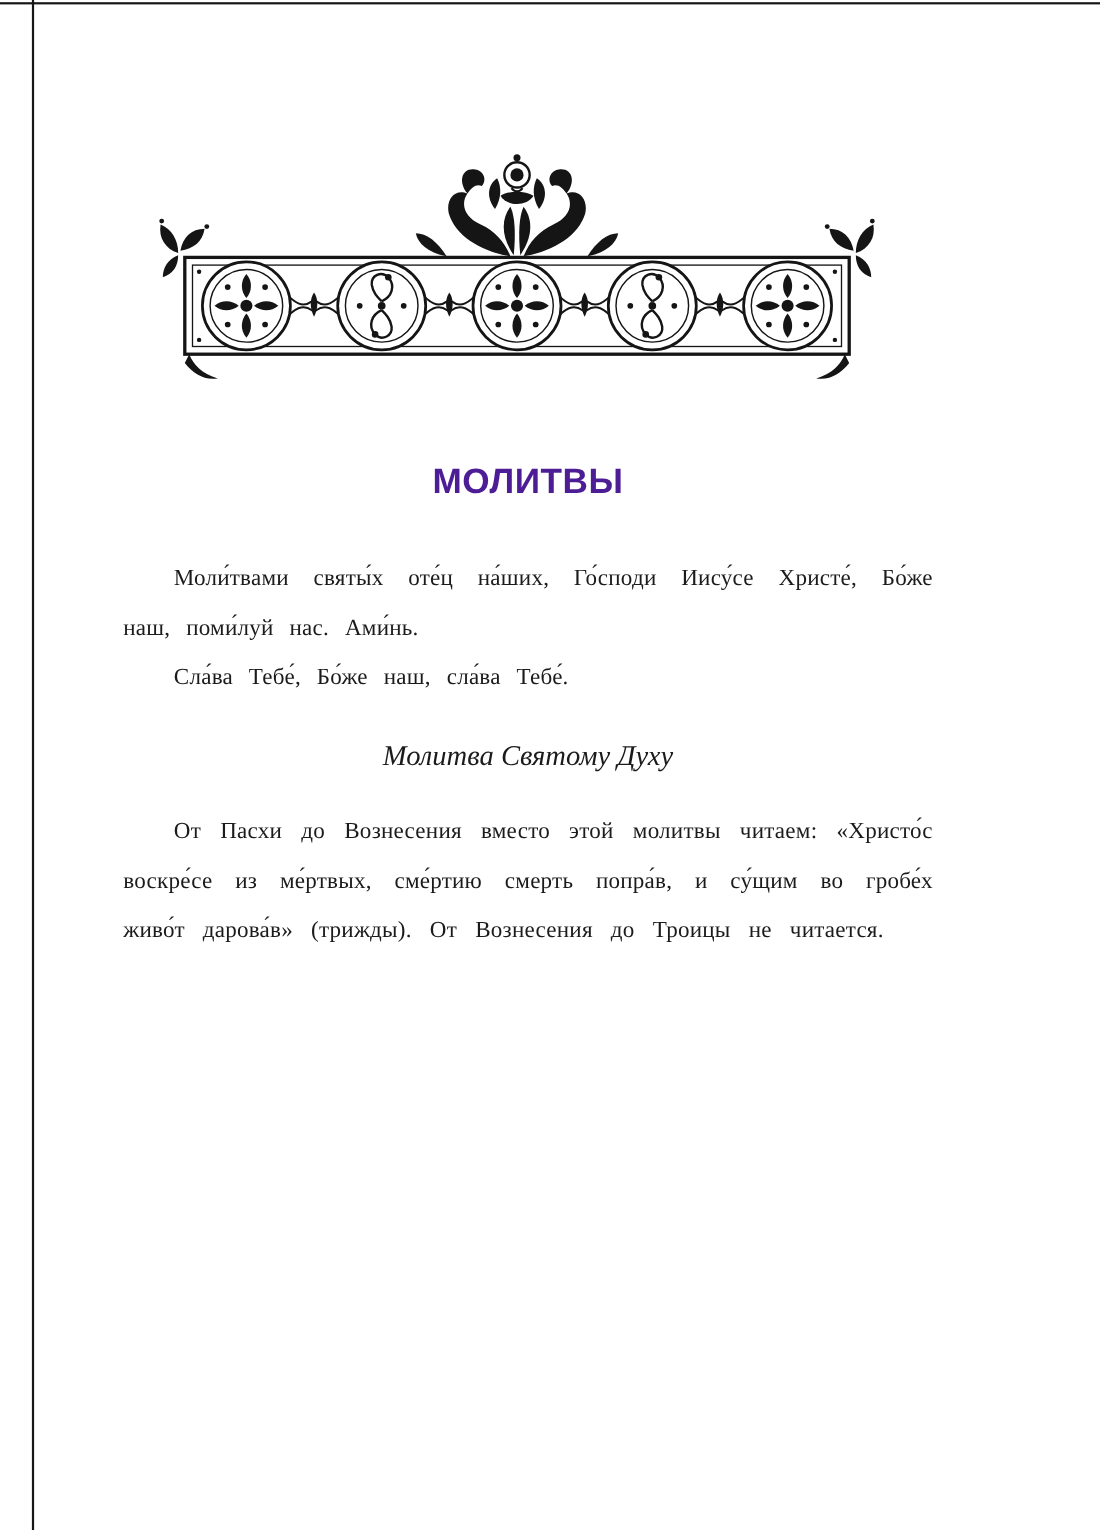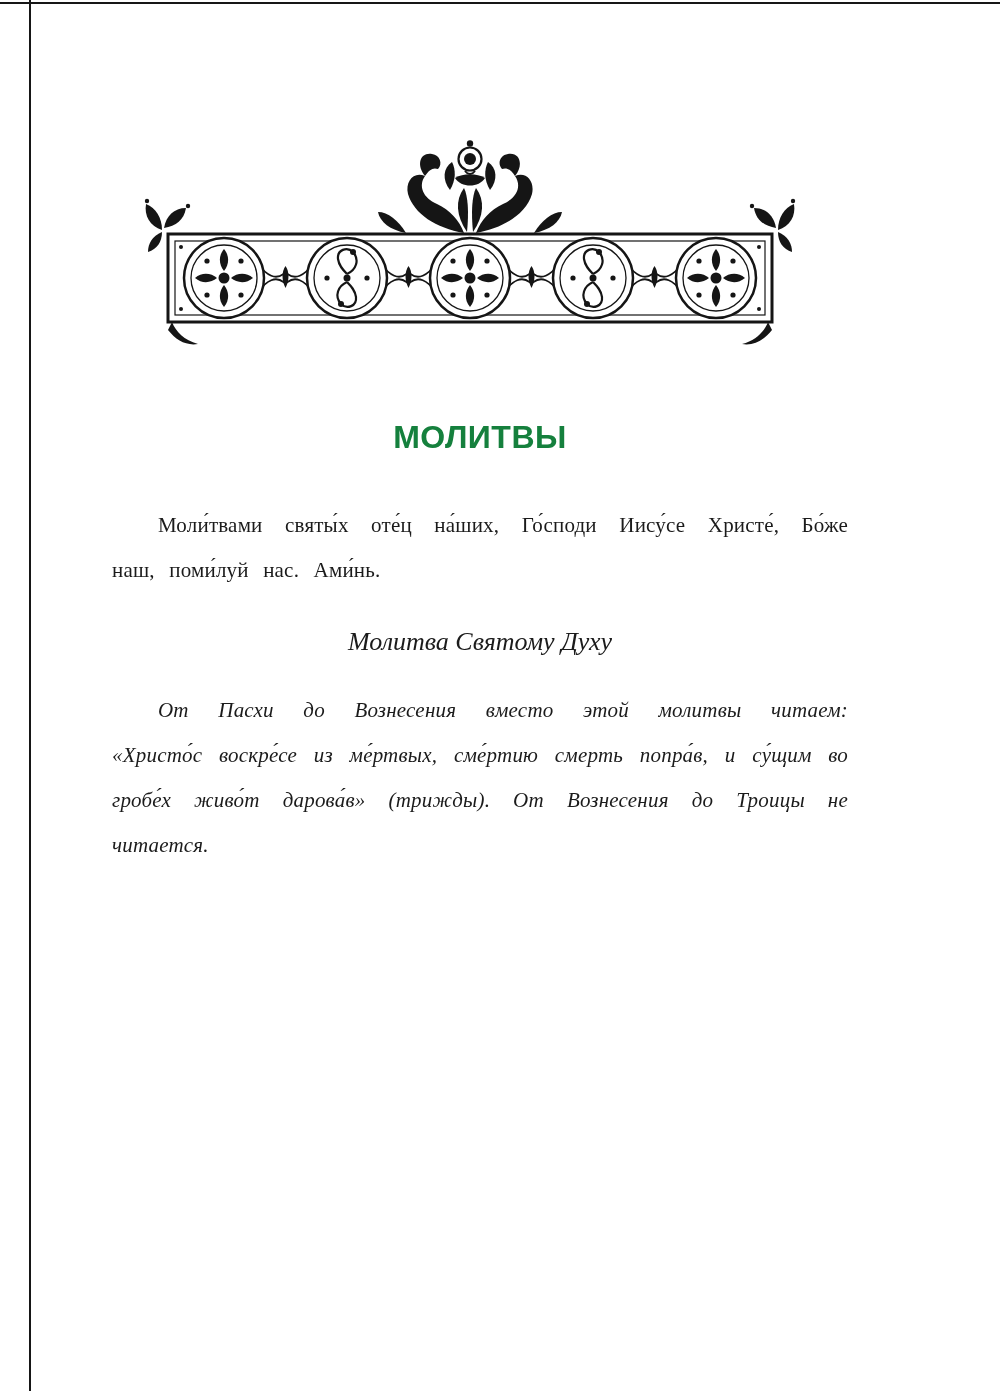--- a/index.html
+++ b/index.html
@@ -36,7 +36,7 @@
     letter-spacing: 0.5px;
     text-align: center;
     margin: 58px 0 40px 0;
-    color: #15803d;
+    color: #4c1d95;
   }
   .title-line { display: block; }
 

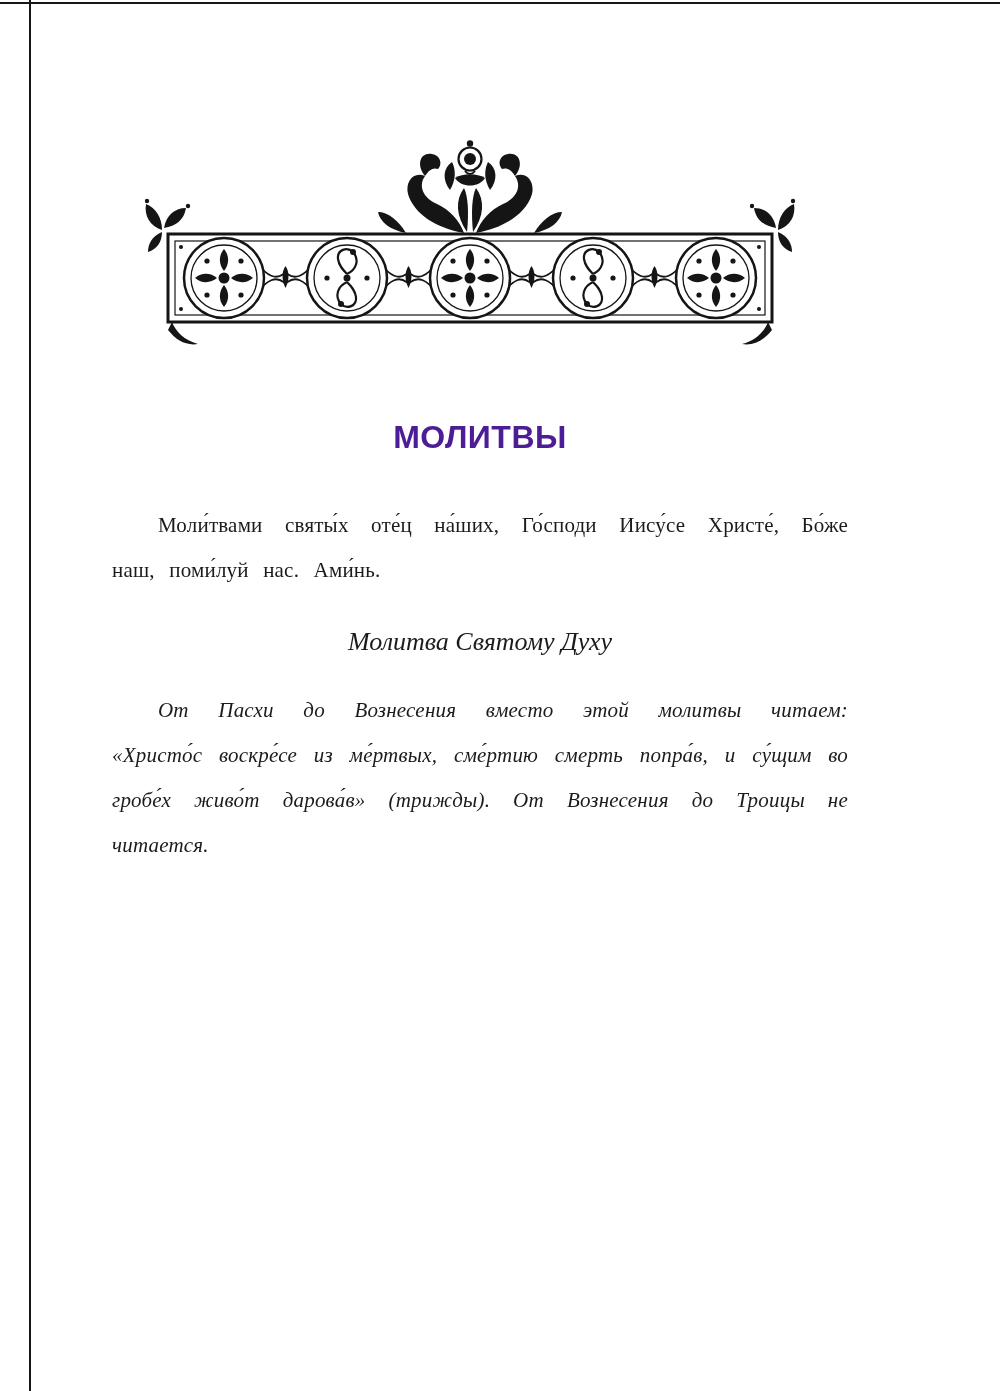--- a/index.html
+++ b/index.html
@@ -180,6 +180,7 @@
 
     <p class="body">Моли́твами святы́х оте́ц на́ших, Го́споди Иису́се Христе́, Бо́же наш, поми́луй нас. Ами́нь.</p>
 
+    <p class="body">Сла́ва Тебе́, Бо́же наш, сла́ва Тебе́.</p>
 
     <h2 class="subheading">Молитва Святому Духу</h2>
 

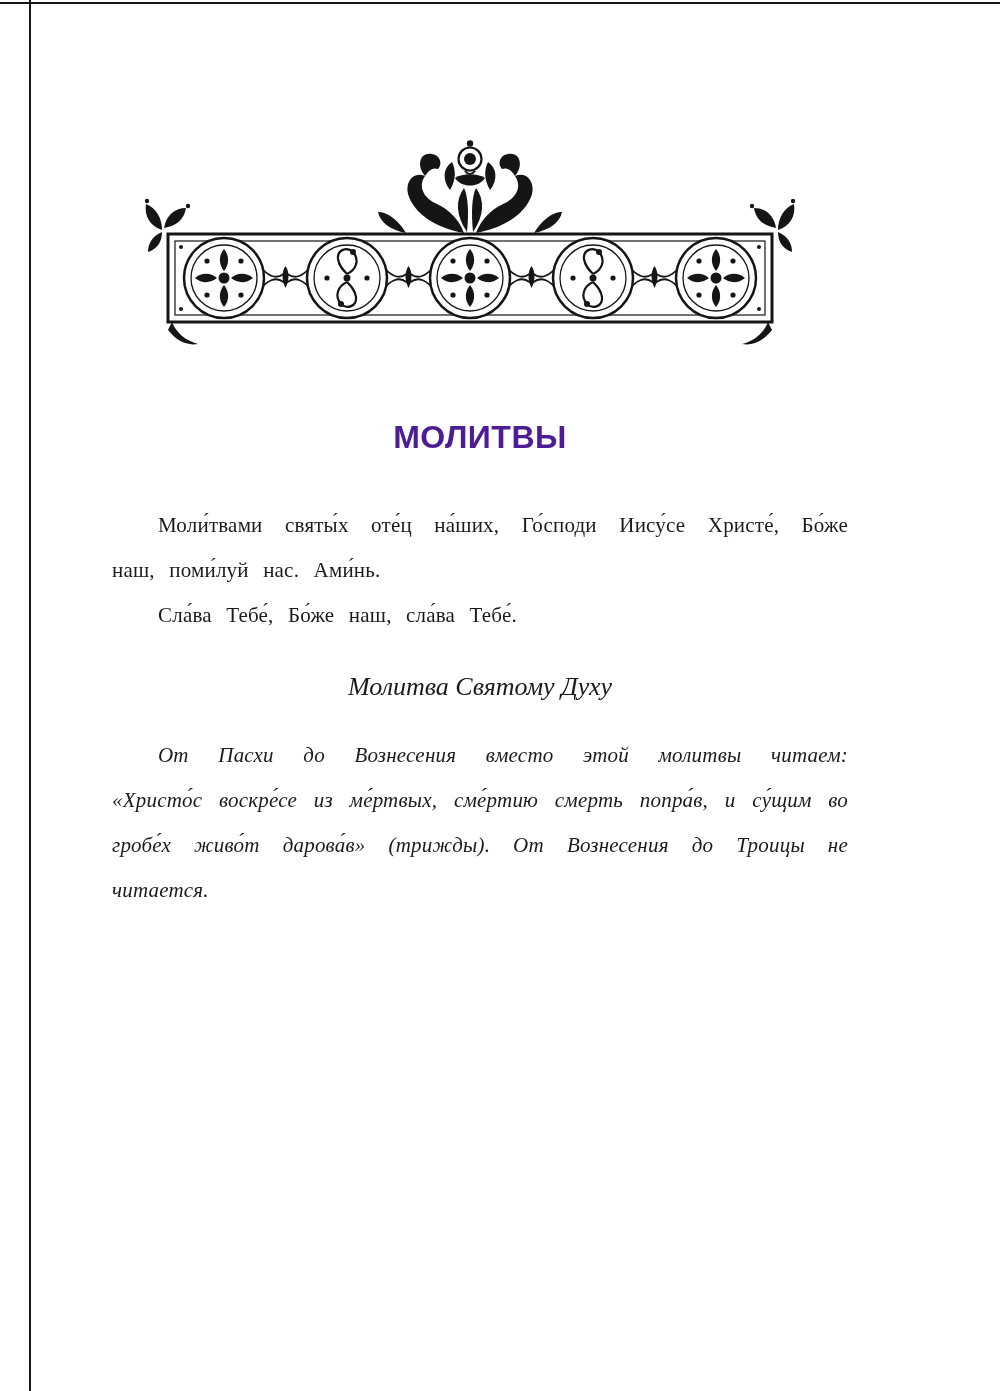--- a/index.html
+++ b/index.html
@@ -61,7 +61,6 @@
   }
 
   p.rubric {
-    font-style: italic;
     margin-top: 22px;
     word-spacing: 11px;
   }

